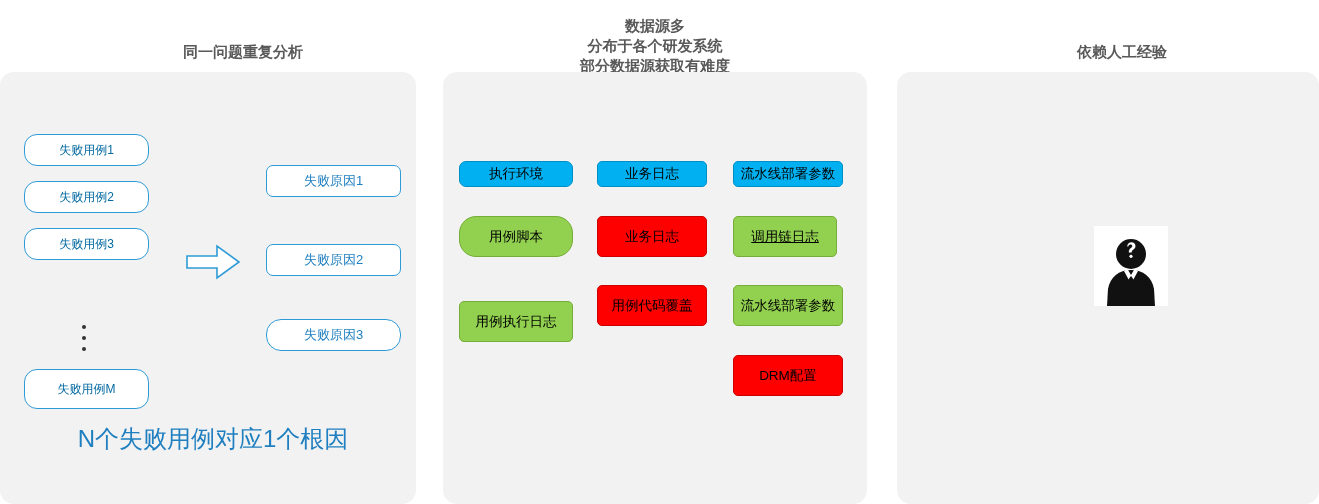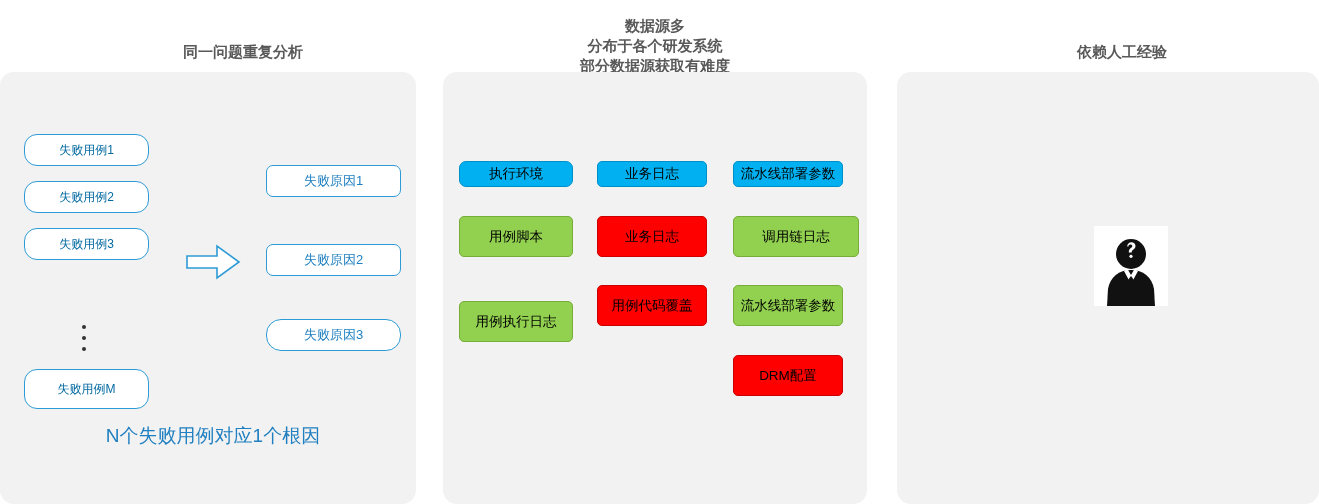--- a/index.html
+++ b/index.html
@@ -140,7 +140,7 @@
   <div class="chip blue" style="left:597px; top:161px; width:110px; height:26px;">业务日志</div>
   <div class="chip blue" style="left:733px; top:161px; width:110px; height:26px;">流水线部署参数</div>
 
-  <div class="chip green" style="left:459px; top:216px; width:114px; height:41px;">用例脚本</div>
+  <div class="chip green" style="left:459px; top:216px; width:114px; height:41px;border-radius:17px;">用例脚本</div>
   <div class="chip red" style="left:597px; top:216px; width:110px; height:41px;">业务日志</div>
   <div class="chip green" style="left:733px; top:216px; width:126px; height:41px;">调用链日志</div>
 

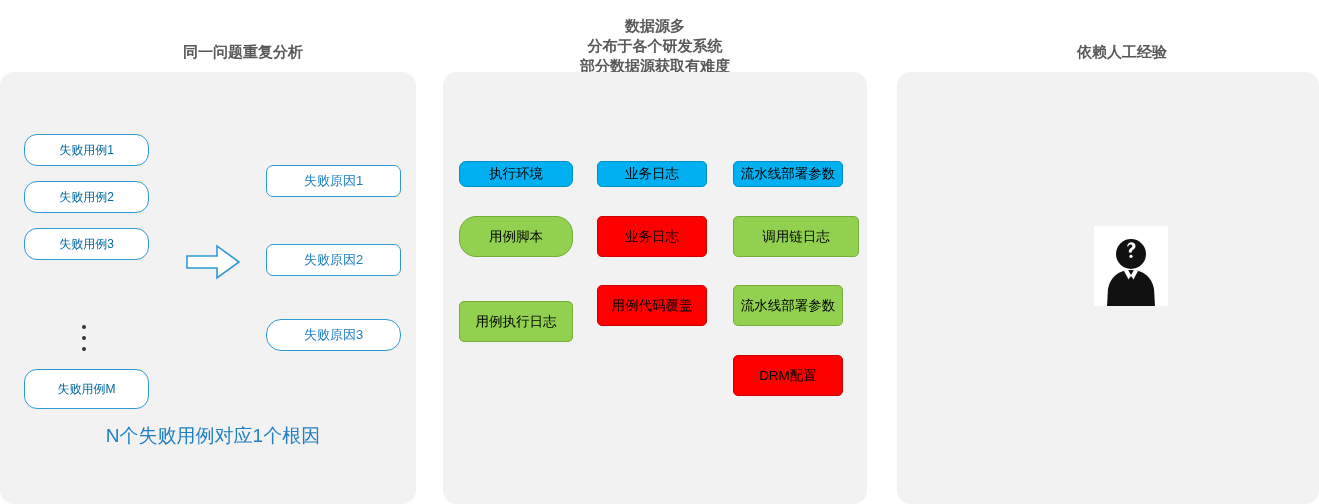--- a/index.html
+++ b/index.html
@@ -142,7 +142,7 @@
 
   <div class="chip green" style="left:459px; top:216px; width:114px; height:41px;border-radius:17px;">用例脚本</div>
   <div class="chip red" style="left:597px; top:216px; width:110px; height:41px;">业务日志</div>
-  <div class="chip green" style="left:733px; top:216px; width:126px; height:41px;">调用链日志</div>
+  <div class="chip green" style="left:733px; top:216px; width:104px; height:41px;text-decoration:underline;">调用链日志</div>
 
   <div class="chip green" style="left:459px; top:285px; width:114px; height:41px;margin-top:16px;">用例执行日志</div>
   <div class="chip red" style="left:597px; top:285px; width:110px; height:41px;">用例代码覆盖</div>

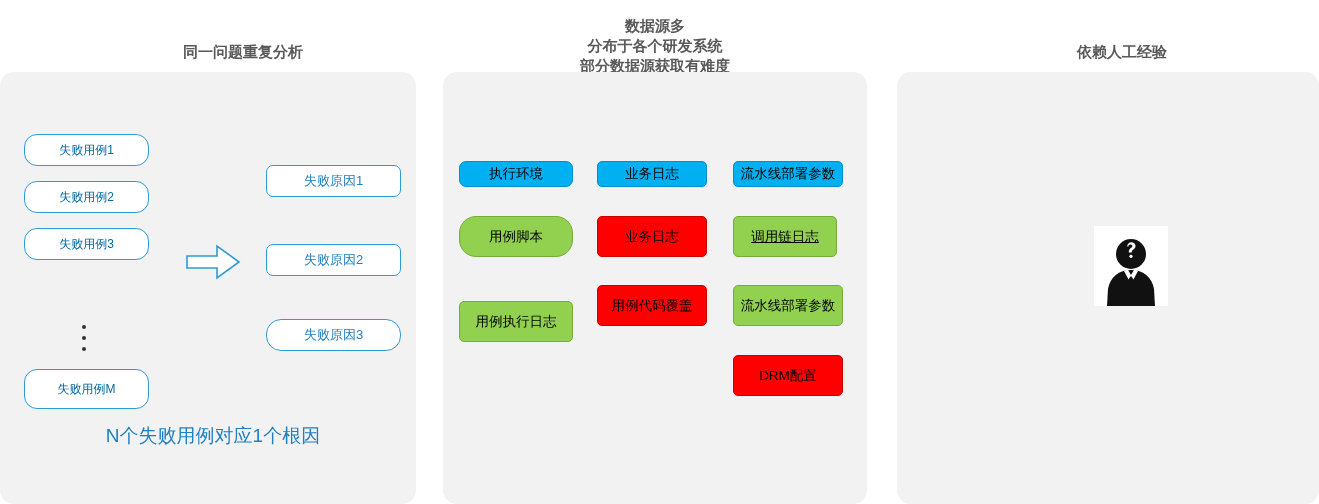--- a/index.html
+++ b/index.html
@@ -77,7 +77,7 @@
   .caption-blue {
     position: absolute;
     color: #1f7fc0;
-    font-size: 19px;
+    font-size: 24px;
     text-align: center;
   }
   

